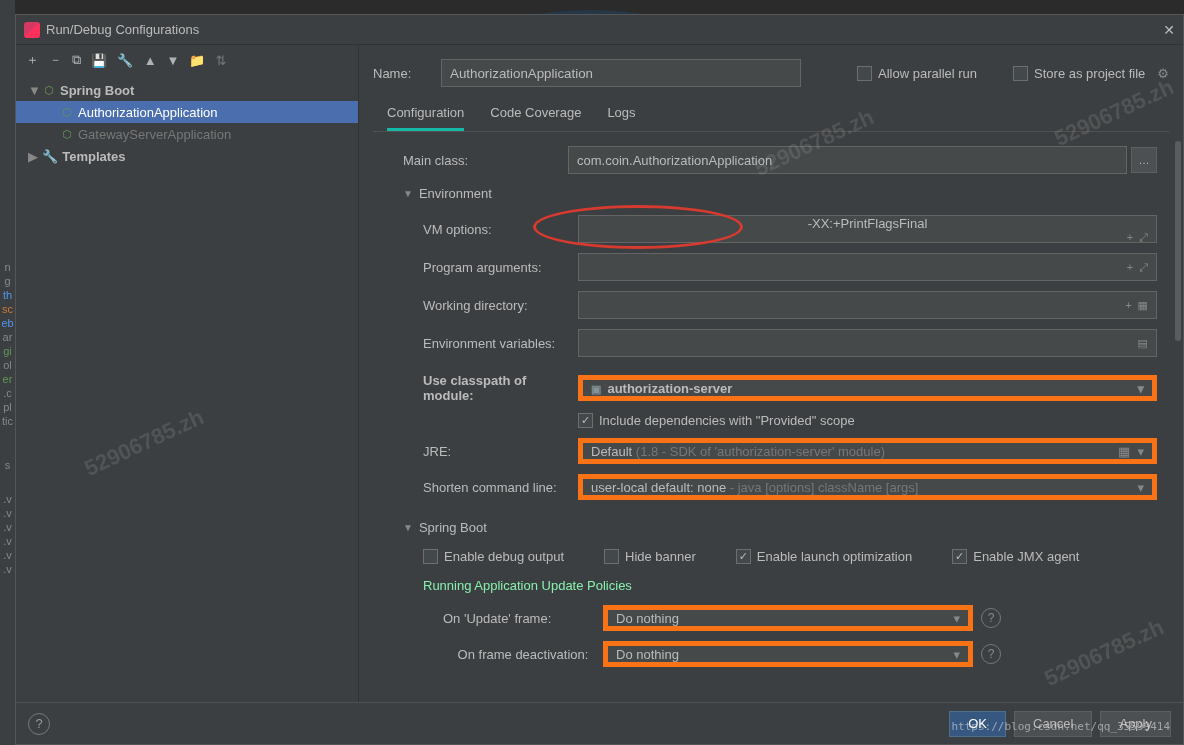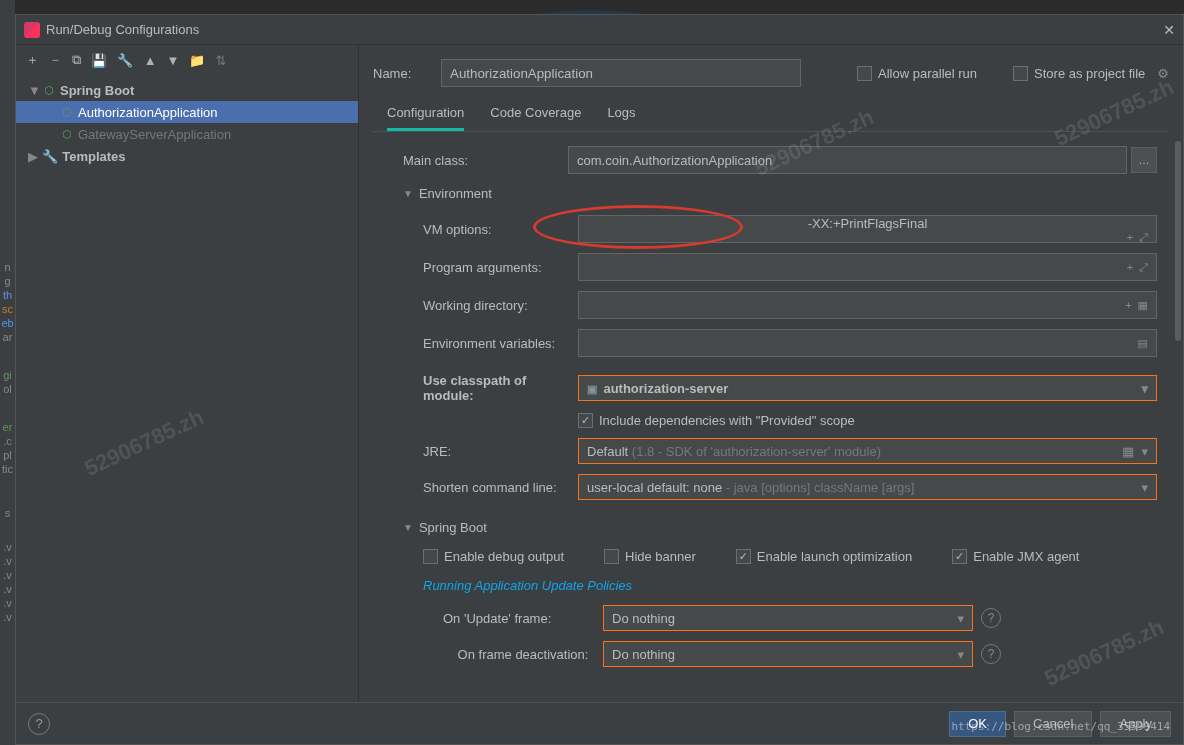--- a/index.html
+++ b/index.html
@@ -21,7 +21,7 @@
 
 .left-strip { position: absolute; left: 0; top: 0; width: 15px; height: 745px; background: #3c3f41; font-size: 11px; color: #888; z-index: 1; }
 .left-strip div { writing-mode: horizontal-tb; padding: 1px 0; text-align: center; }
-.ls-blue { color:#5394ec;} .ls-green{color:#629755;margin-top:24px;} .ls-orange{color:#cc7832;}
+.ls-blue { color:#5394ec;} .ls-green{color:#629755;} .ls-orange{color:#cc7832;}
 
 .dialog {
   position: absolute; left: 15px; top: 14px; width: 1169px; height: 731px;

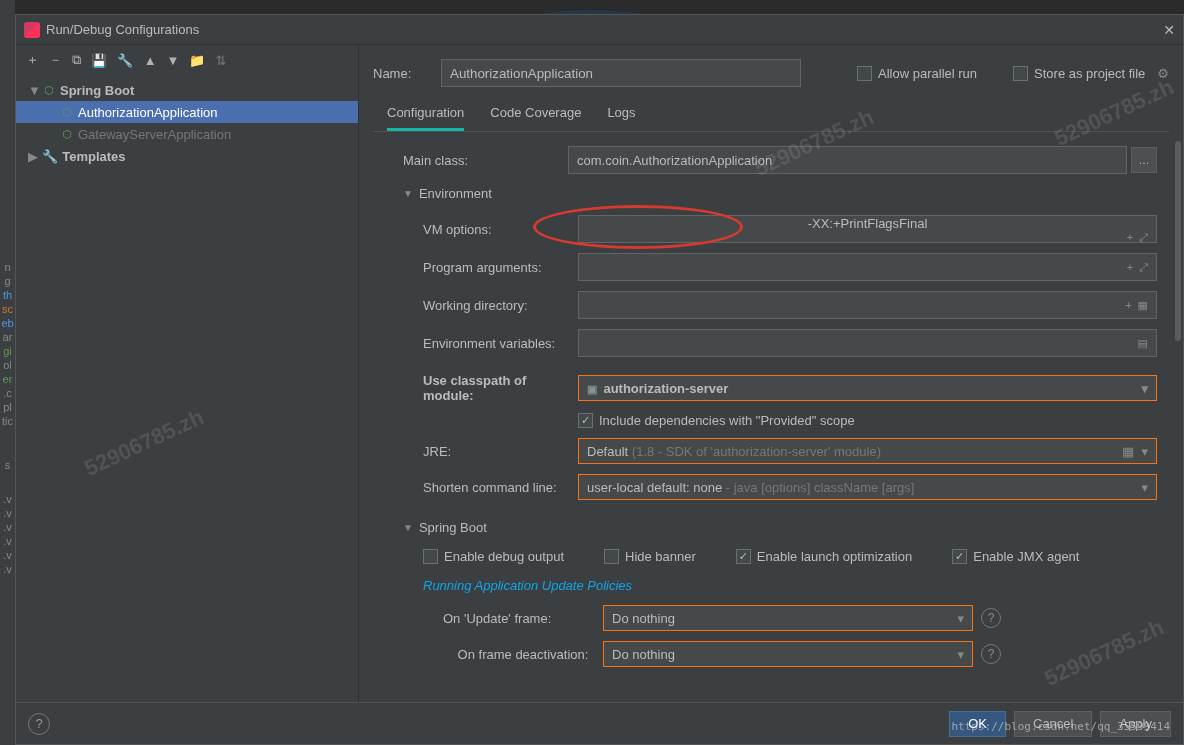--- a/index.html
+++ b/index.html
@@ -66,7 +66,7 @@
 .form-label { width: 165px; color: #bbbbbb; }
 .form-input { flex: 1; height: 28px; background: #45494a; border: 1px solid #646464; color: #bbbbbb; padding: 0 8px; display: flex; align-items: center; }
 .form-input.mono { font-family: Consolas, monospace; flex-direction: column; }
-.form-select { flex: 1; height: 26px; background: #45494a; border: 1px solid #f97316; color: #bbbbbb; padding: 0 8px; display: flex; align-items: center; justify-content: space-between; }
+.form-select { flex: 1; height: 26px; background: #45494a; border: 5px solid #f97316; color: #bbbbbb; padding: 0 8px; display: flex; align-items: center; justify-content: space-between; }
 .form-select .dd { color: #888; }
 .btn-small { width: 26px; height: 26px; background: #4c5052; border: 1px solid #5e6060; margin-left: 4px; display: flex; align-items: center; justify-content: center; color: #bbb; cursor: pointer; font-size:11px;}
 

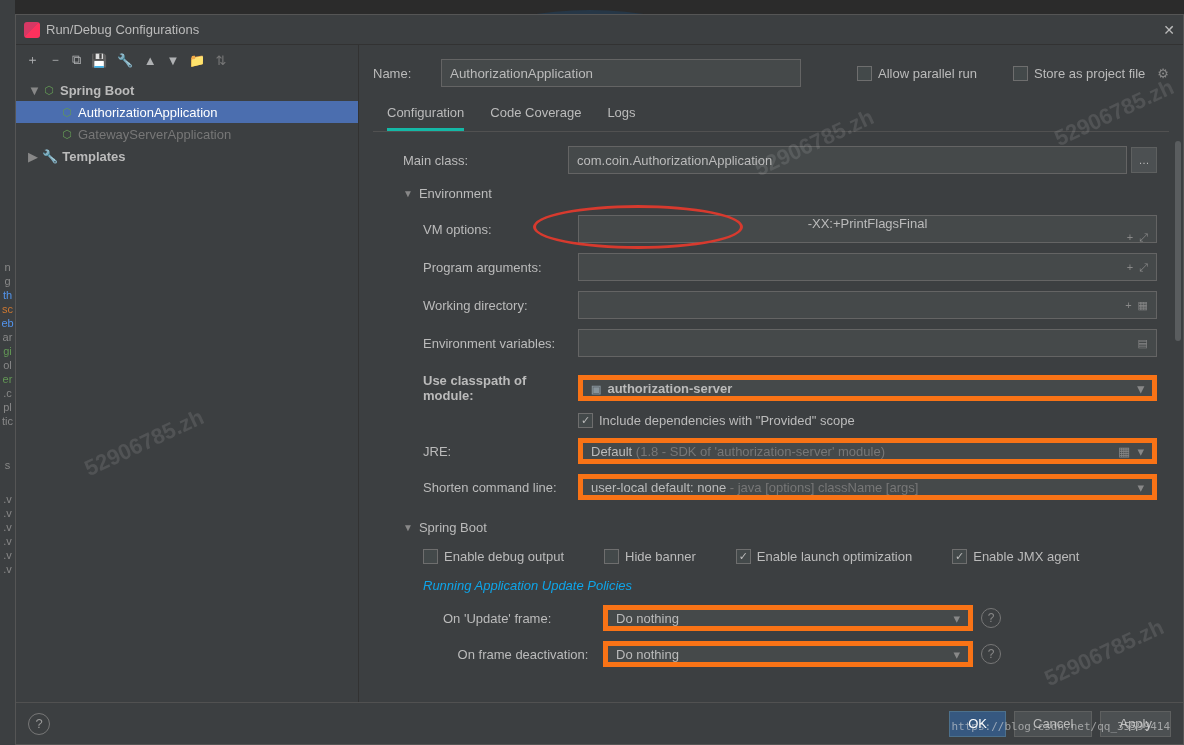--- a/index.html
+++ b/index.html
@@ -79,7 +79,7 @@
 .checkbox-row { display: flex; gap: 40px; padding-left: 20px; margin: 8px 0 14px 0; }
 .cb-item { display: inline-flex; align-items: center; gap: 6px; }
 
-.subheading { padding-left: 20px; margin: 6px 0 12px 0; color: #0ea5e9; font-style: italic; }
+.subheading { padding-left: 20px; margin: 6px 0 12px 0; color: #86efac; }
 .help-icon { width: 20px; height: 20px; border-radius: 50%; border: 1px solid #777; display: inline-flex; align-items: center; justify-content: center; margin-left: 8px; color: #888; font-size: 12px; }
 
 .red-circle { position: absolute; border: 3px solid #d73a2e; border-radius: 50%; width: 210px; height: 44px; pointer-events: none; z-index: 20; }

